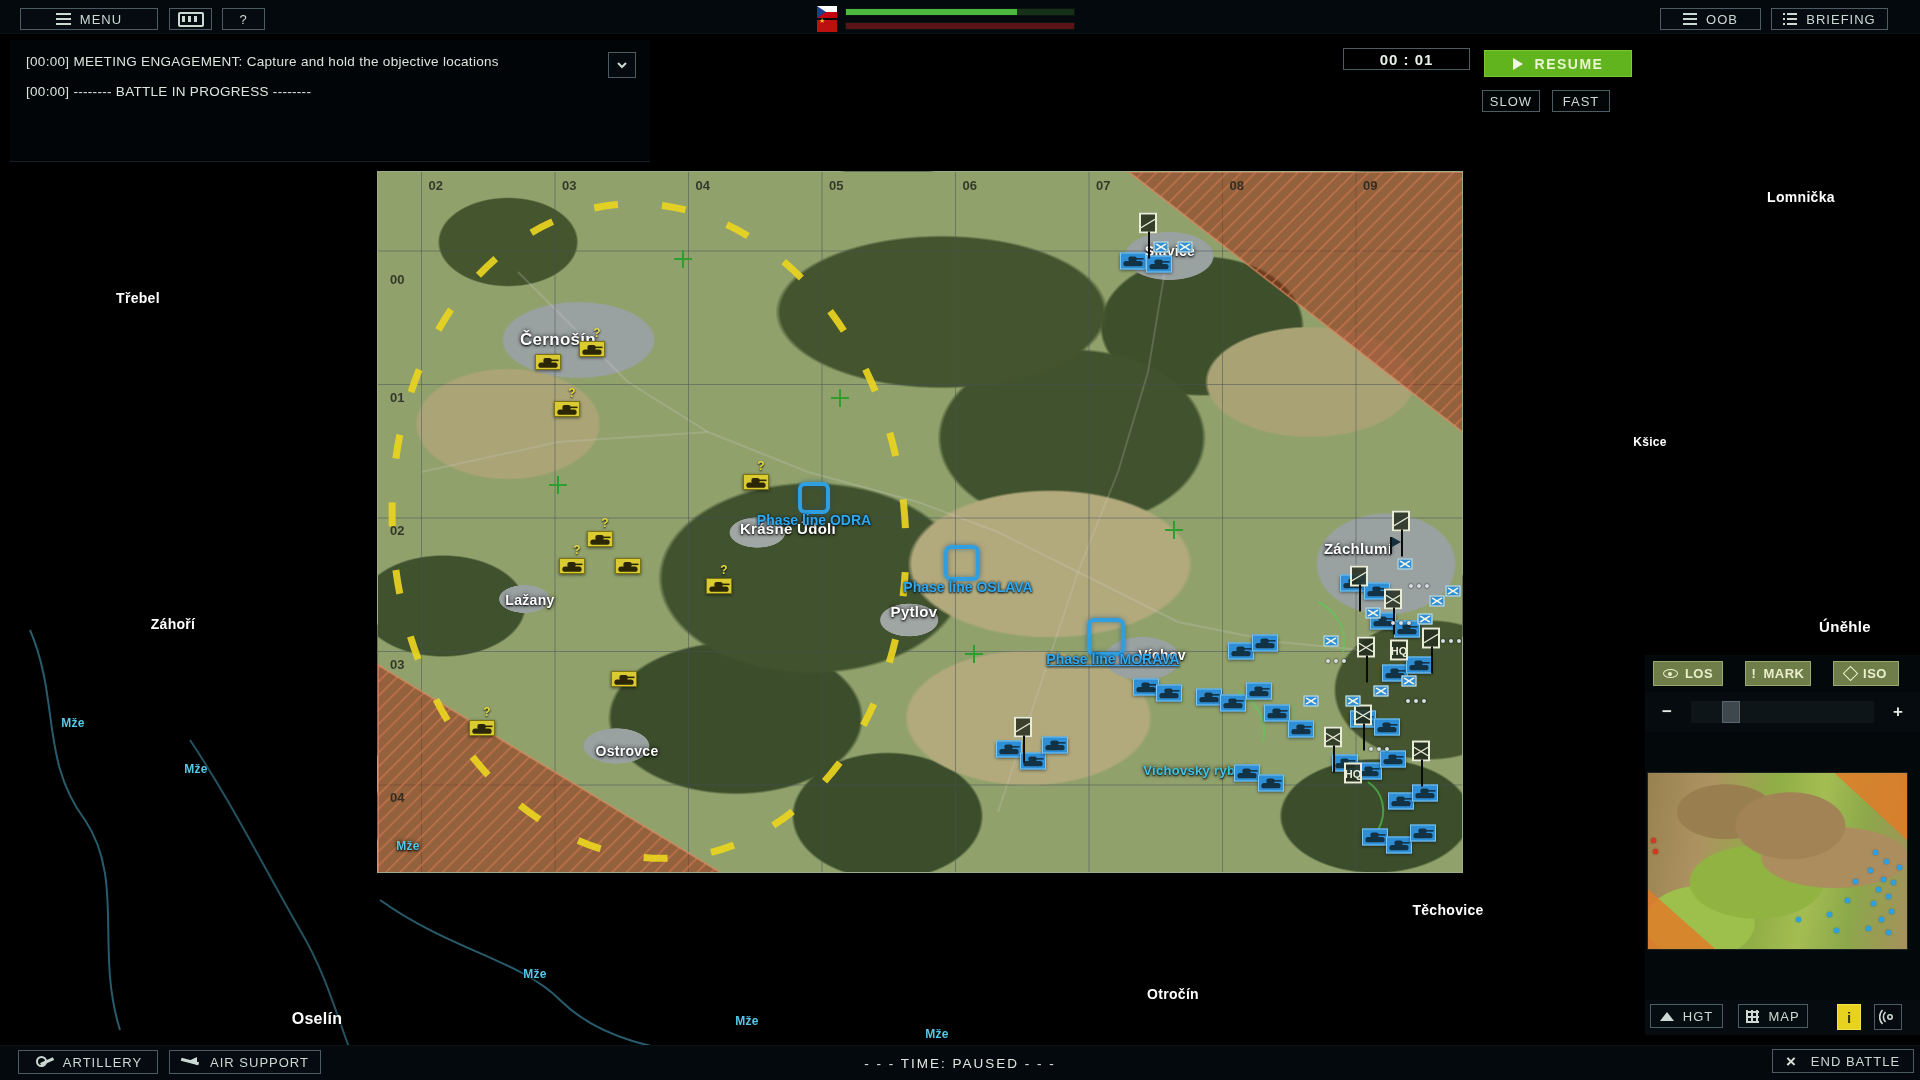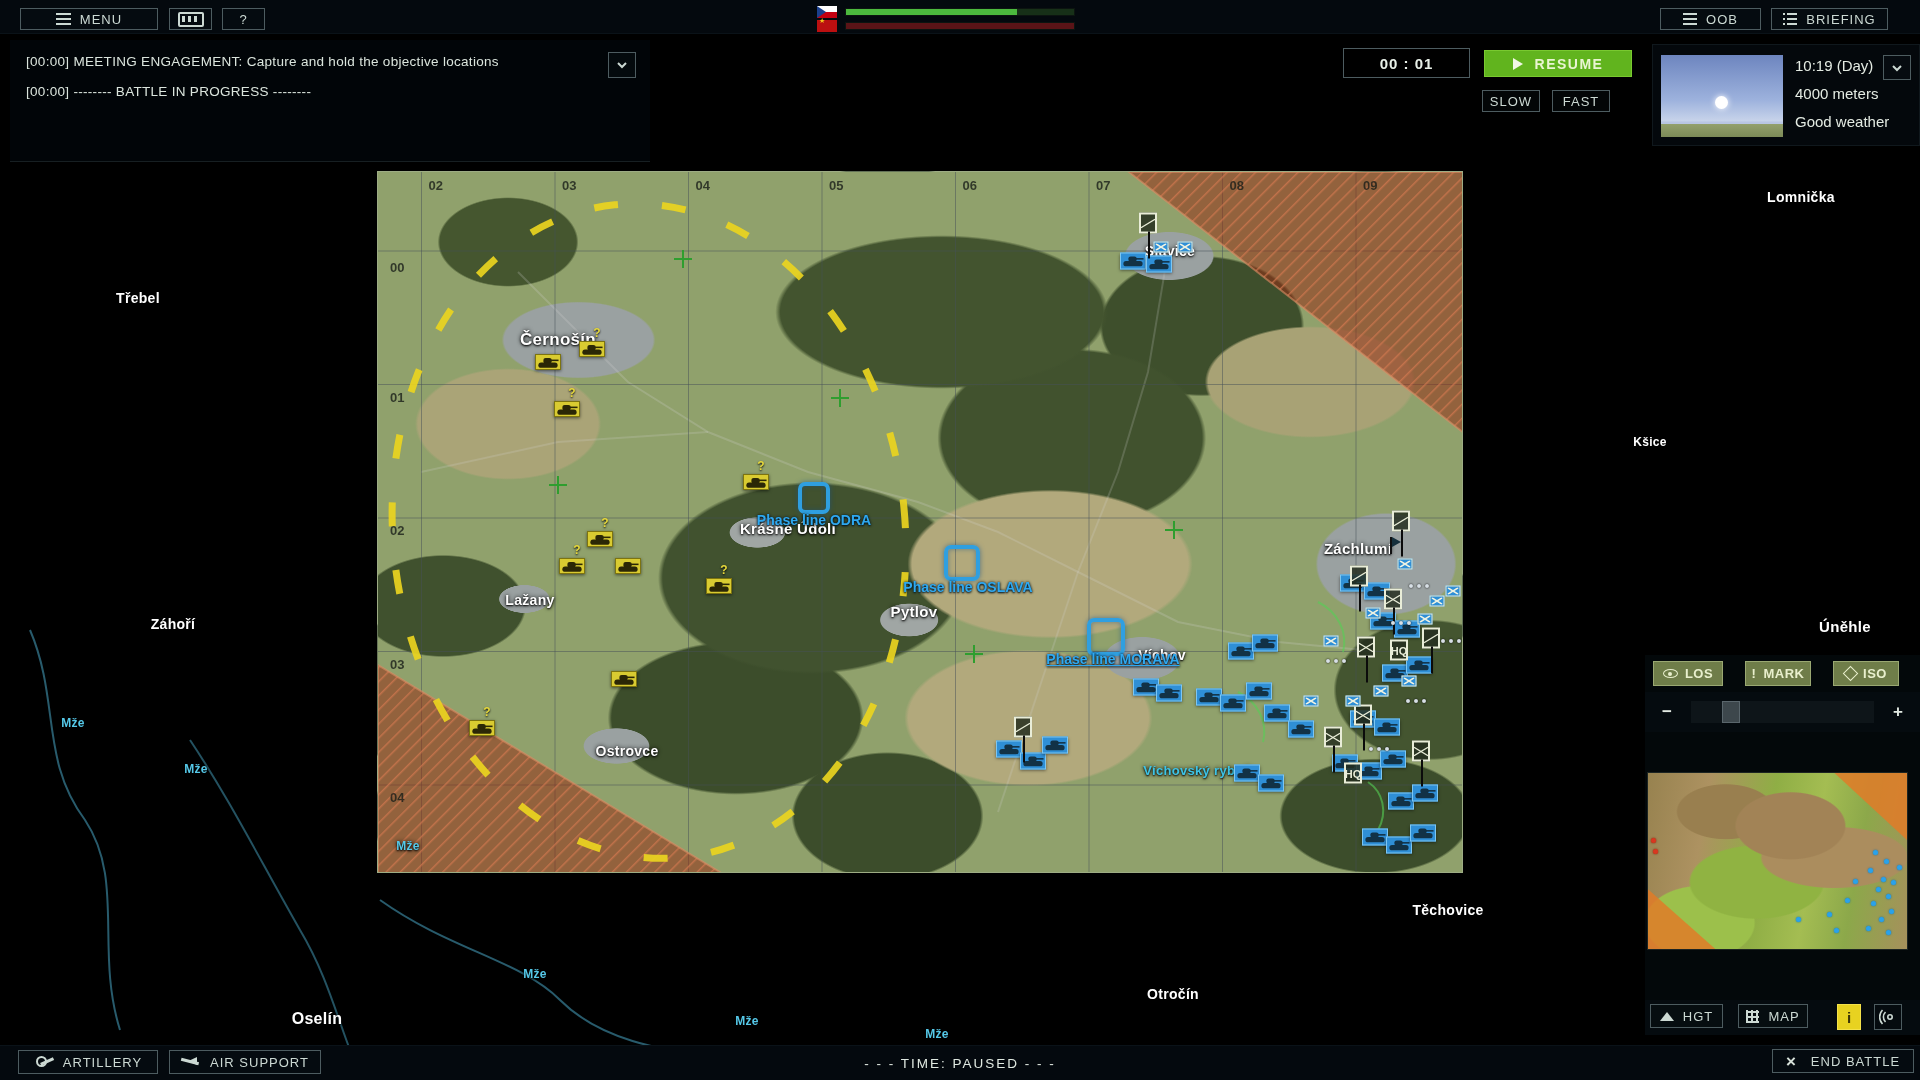--- a/index.html
+++ b/index.html
@@ -43,7 +43,7 @@
   #msg-expand{right:14px;top:12px;width:28px;height:26px;position:absolute;border:1px solid #4d5c60;
     display:flex;align-items:center;justify-content:center;background:rgba(10,18,22,.4);}
   
-  #timerbox{left:1343px;top:48px;width:127px;height:30px;border:1px solid #4d5c60;background:rgba(0,0,0,.55);
+  #timerbox{left:1343px;top:48px;width:127px;height:22px;border:1px solid #4d5c60;background:rgba(0,0,0,.55);
     display:flex;align-items:center;justify-content:center;font-size:15px;font-weight:700;color:#e8f0e8;letter-spacing:1px;}
   #resume{left:1484px;top:50px;width:148px;height:27px;background:#61b41e;border:1px solid #79c930;
     display:flex;align-items:center;justify-content:center;gap:12px;font-size:14px;font-weight:700;color:#e9f5d2;letter-spacing:1.5px;}

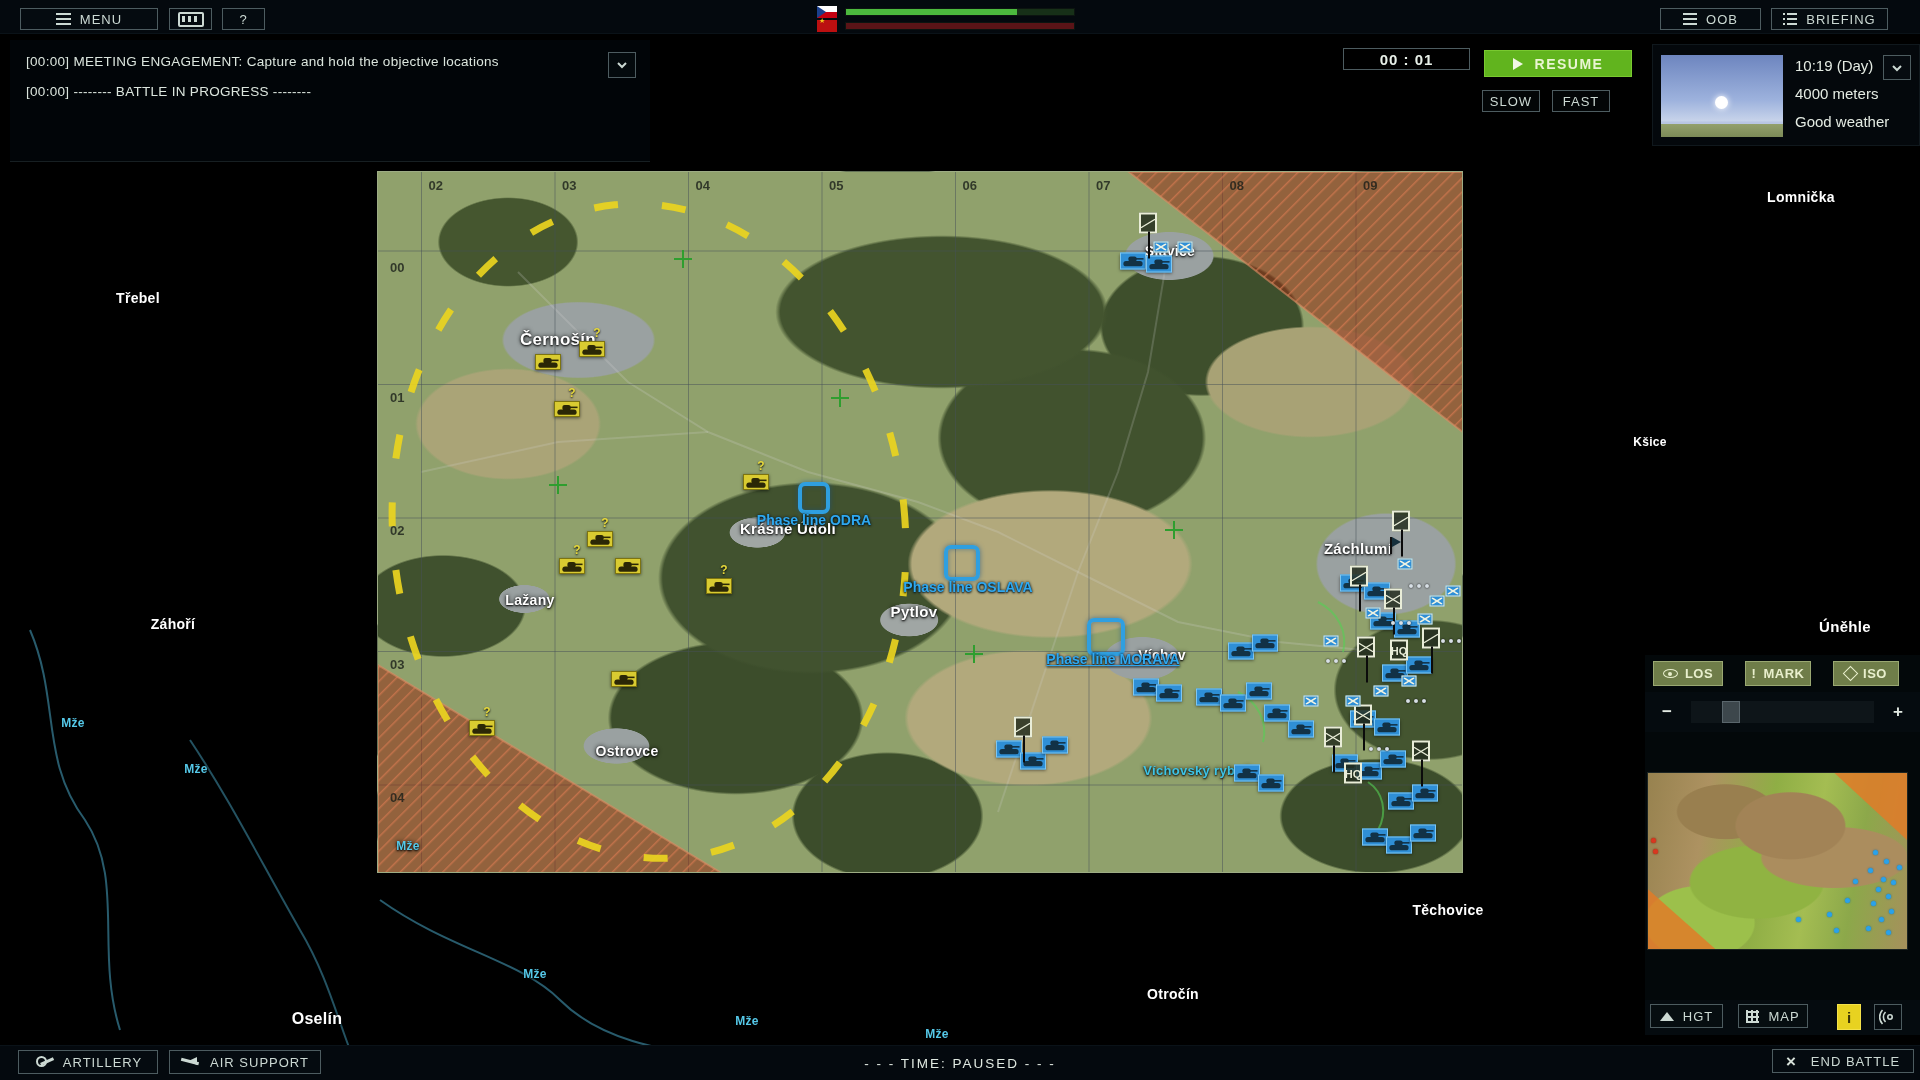--- a/index.html
+++ b/index.html
@@ -817,20 +817,6 @@
     <span>FAST</span>
   </div>
 
-  <div id="weather" class="abs">
-    <div id="sky">
-      <div class="sun"></div>
-      <div class="ground"></div>
-    </div>
-    <div class="wtxt" style="top:12px;">10:19 (Day)</div>
-    <div class="wtxt" style="top:40px;">4000 meters</div>
-    <div class="wtxt" style="top:68px;">Good weather</div>
-    <div id="weather-expand">
-      <svg class="chev" viewBox="0 0 12 12">
-          <polyline points="2,4 6,8 10,4" fill="none" stroke="#ccd9d3" stroke-width="2"></polyline>
-        </svg>
-    </div>
-  </div>
 
   <div id="sidepanel" class="abs">
     <div class="olive" style="left:8px;top:6px;width:70px;">

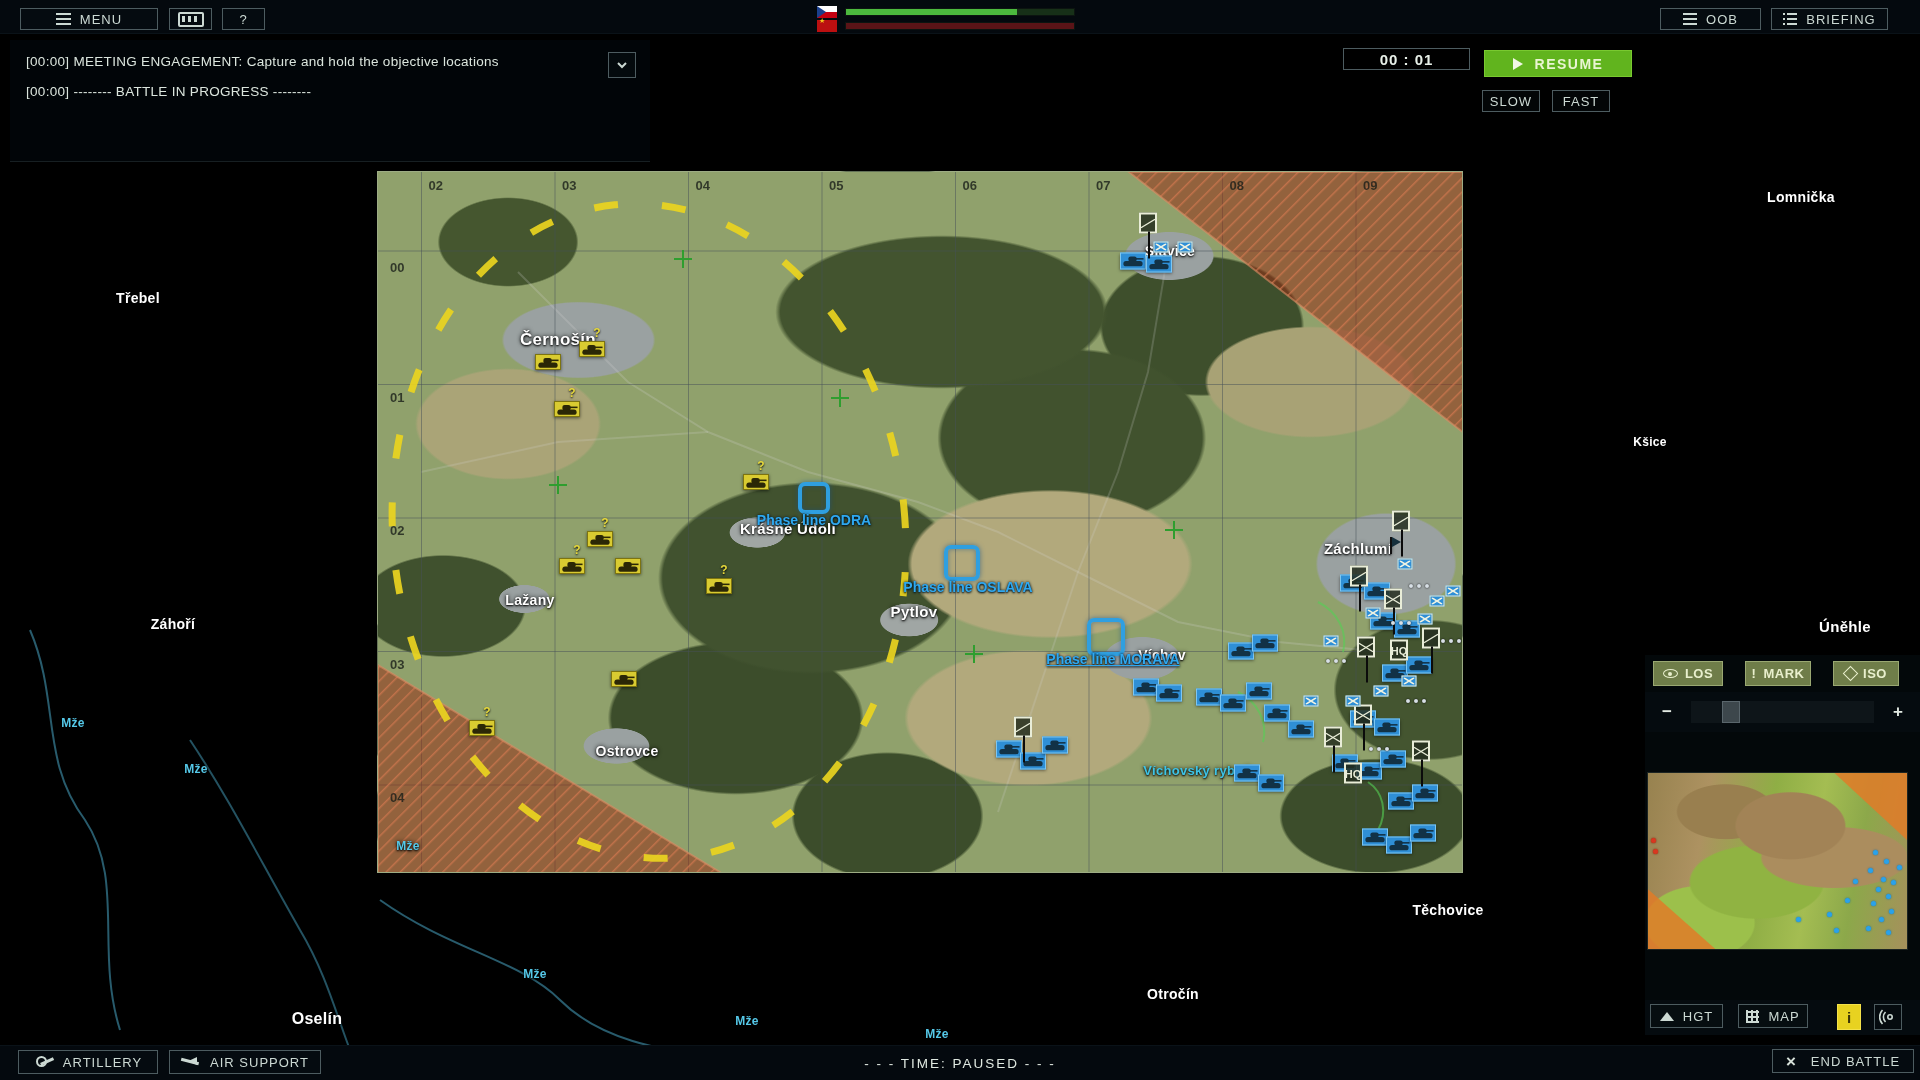--- a/index.html
+++ b/index.html
@@ -239,7 +239,7 @@
         <div class="grid-label" style="left: 718px; top: 6px;">07</div>
         <div class="grid-label" style="left: 851.5px; top: 6px;">08</div>
         <div class="grid-label" style="left: 985px; top: 6px;">09</div>
-        <div class="grid-label" style="left: 12px; top: 88px;">00</div>
+        <div class="grid-label" style="left: 12px; top: 100px;">00</div>
         <div class="grid-label" style="left: 12px; top: 217.5px;">01</div>
         <div class="grid-label" style="left: 12px; top: 351px;">02</div>
         <div class="grid-label" style="left: 12px; top: 484.5px;">03</div>

